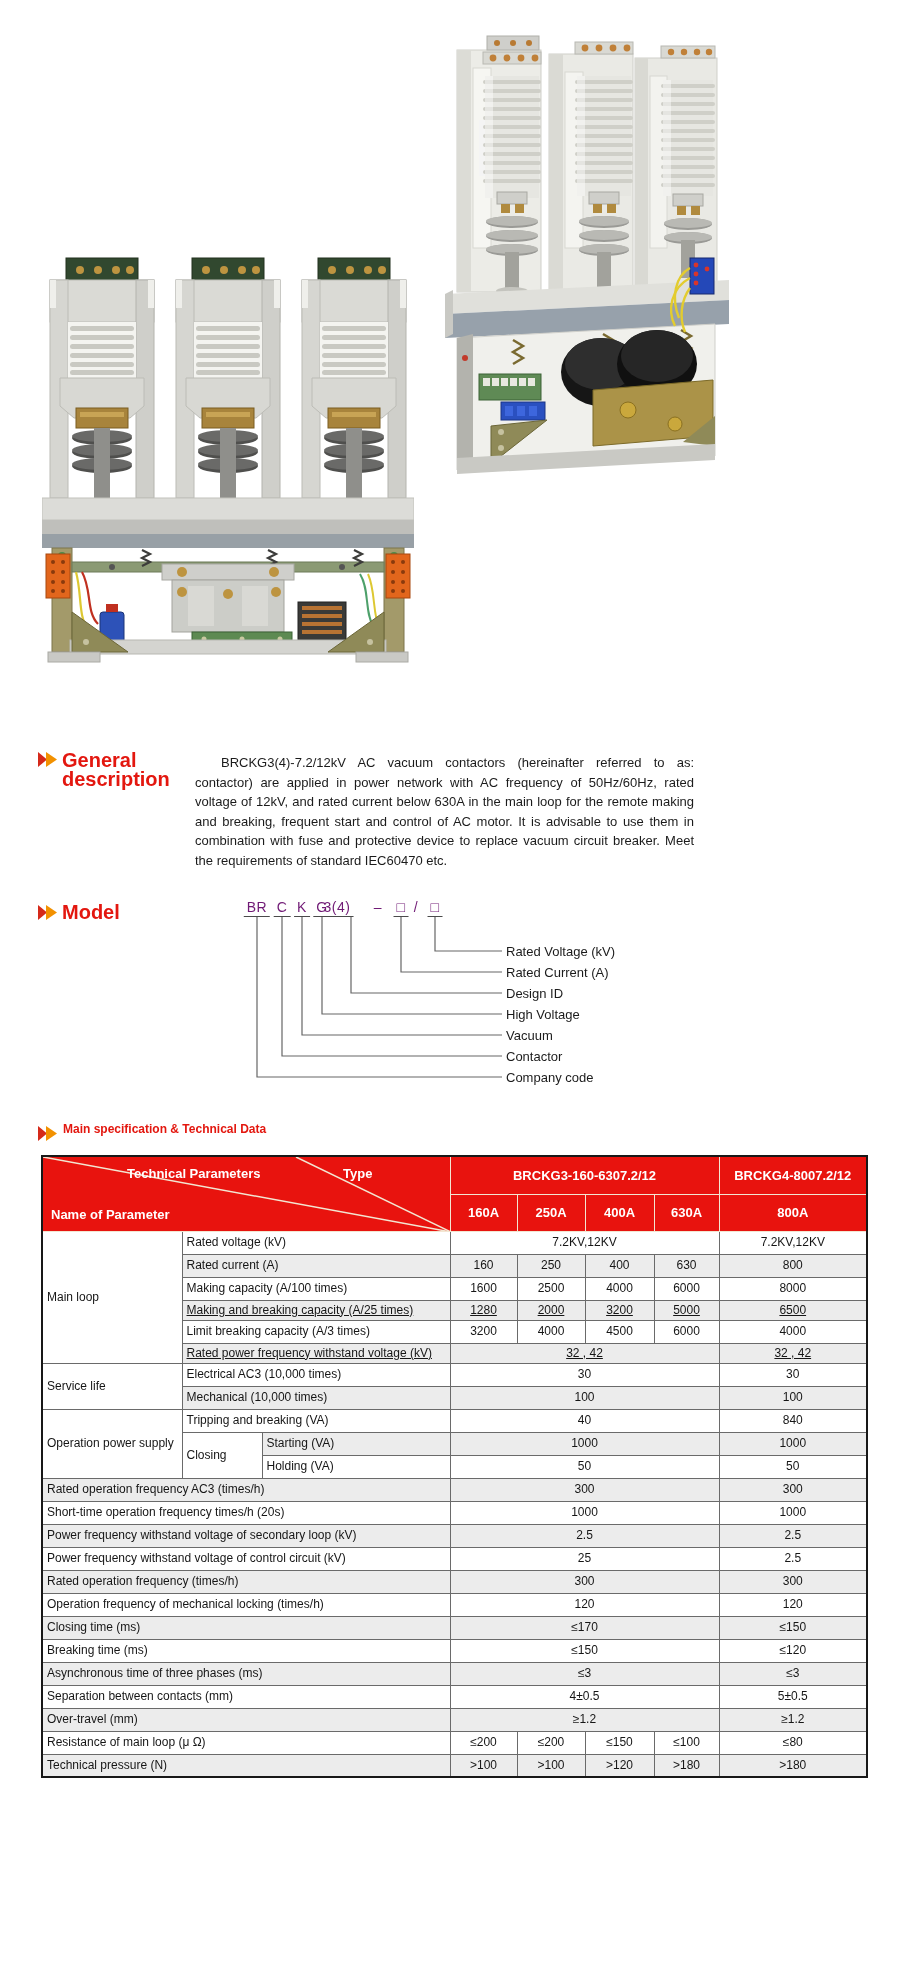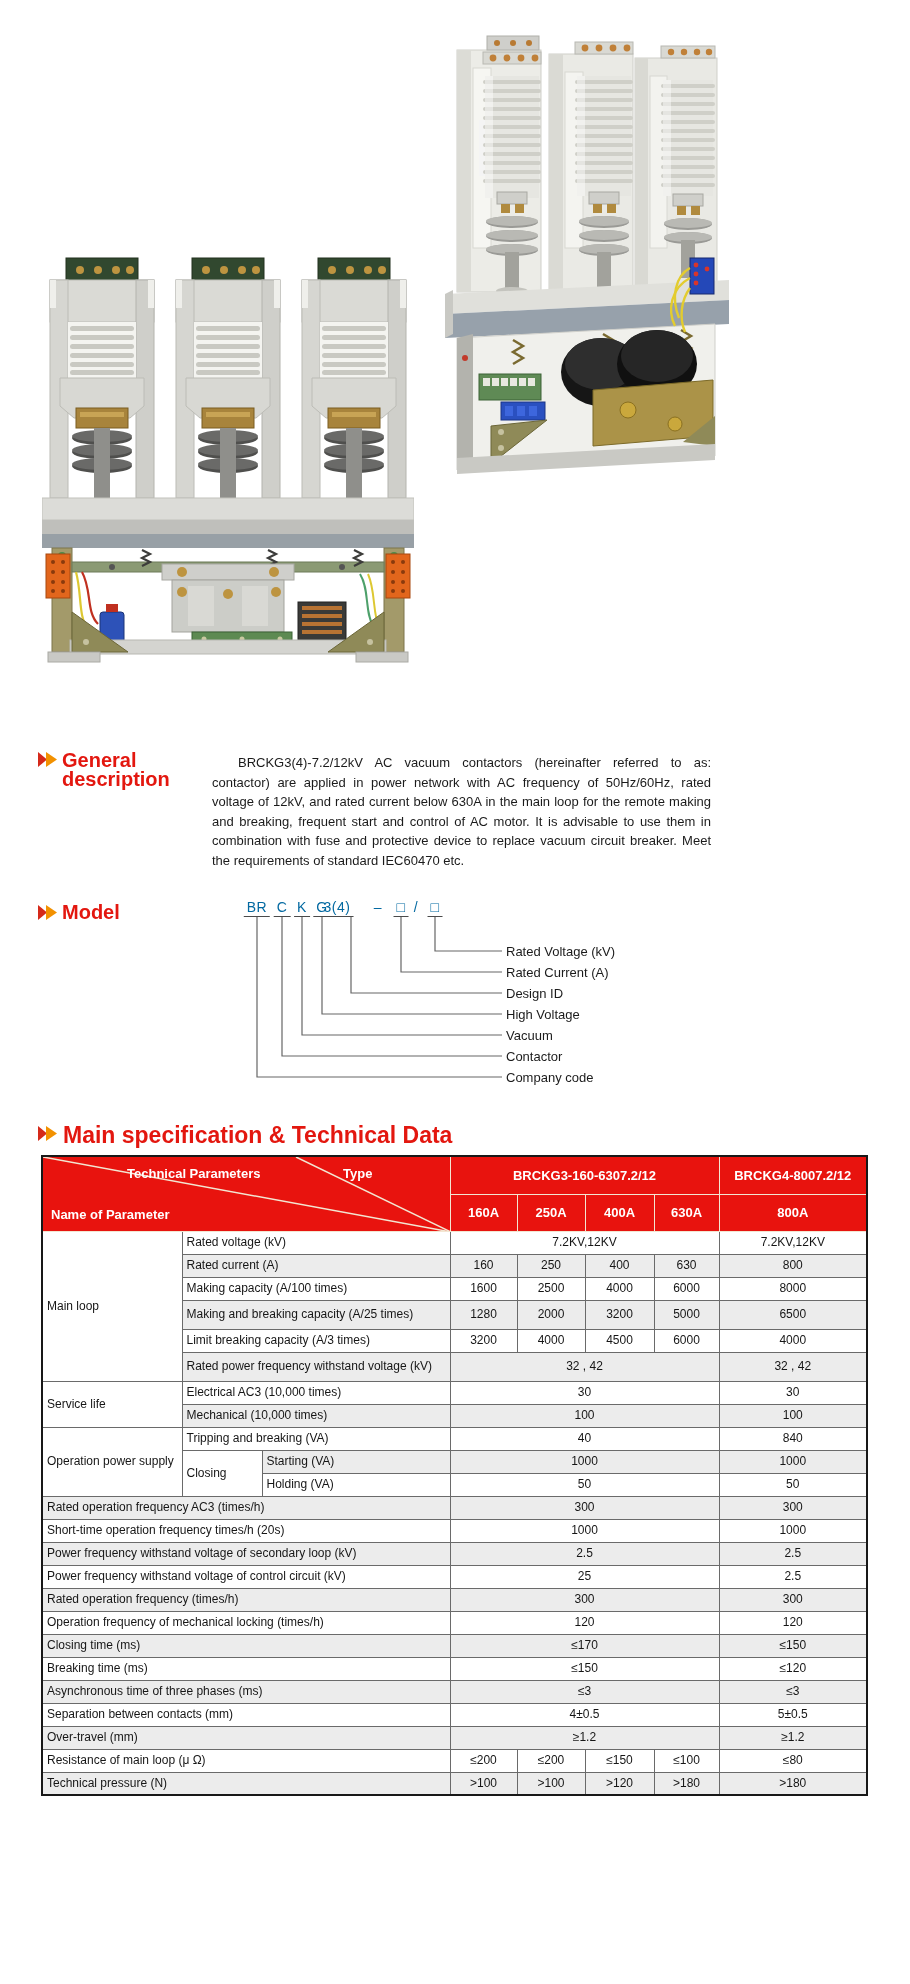--- a/index.html
+++ b/index.html
@@ -17,7 +17,7 @@
   #gen-body {
     position:absolute; left:195px; top:753px; width:499px;
     font-size:13px; line-height:19.5px; color:#1b1b1b;
-    text-align:justify; text-indent:26px;margin-left:17px;
+    text-align:justify; text-indent:26px;
   }
 
   

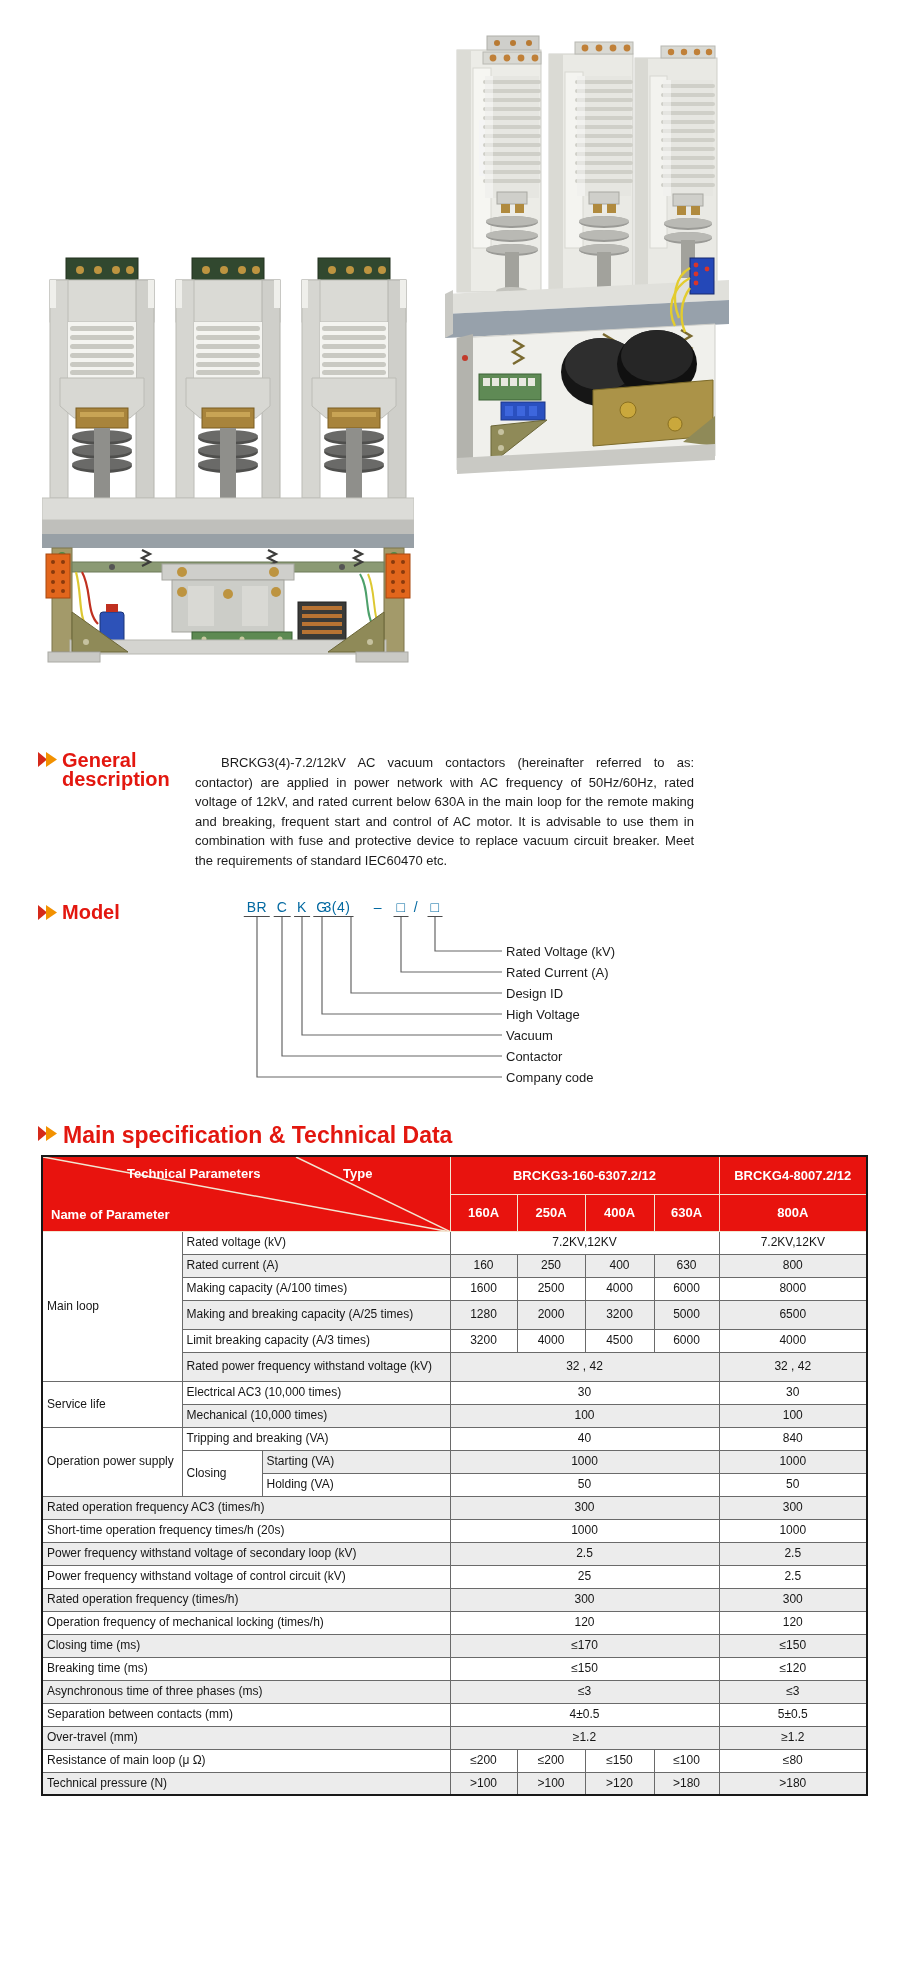--- a/index.html
+++ b/index.html
@@ -23,7 +23,7 @@
   
   .code-part {
     position:absolute; top:899px; transform:translateX(-50%);
-    font-size:14px; color:#0369a1; letter-spacing:0.5px; white-space:nowrap;
+    font-size:14px; color:#701a75; letter-spacing:0.5px; white-space:nowrap;
   }
   .code-part.u { border-bottom:1.5px solid #4a4a4a; padding:0 3px 1px 3px; }
   .model-label {

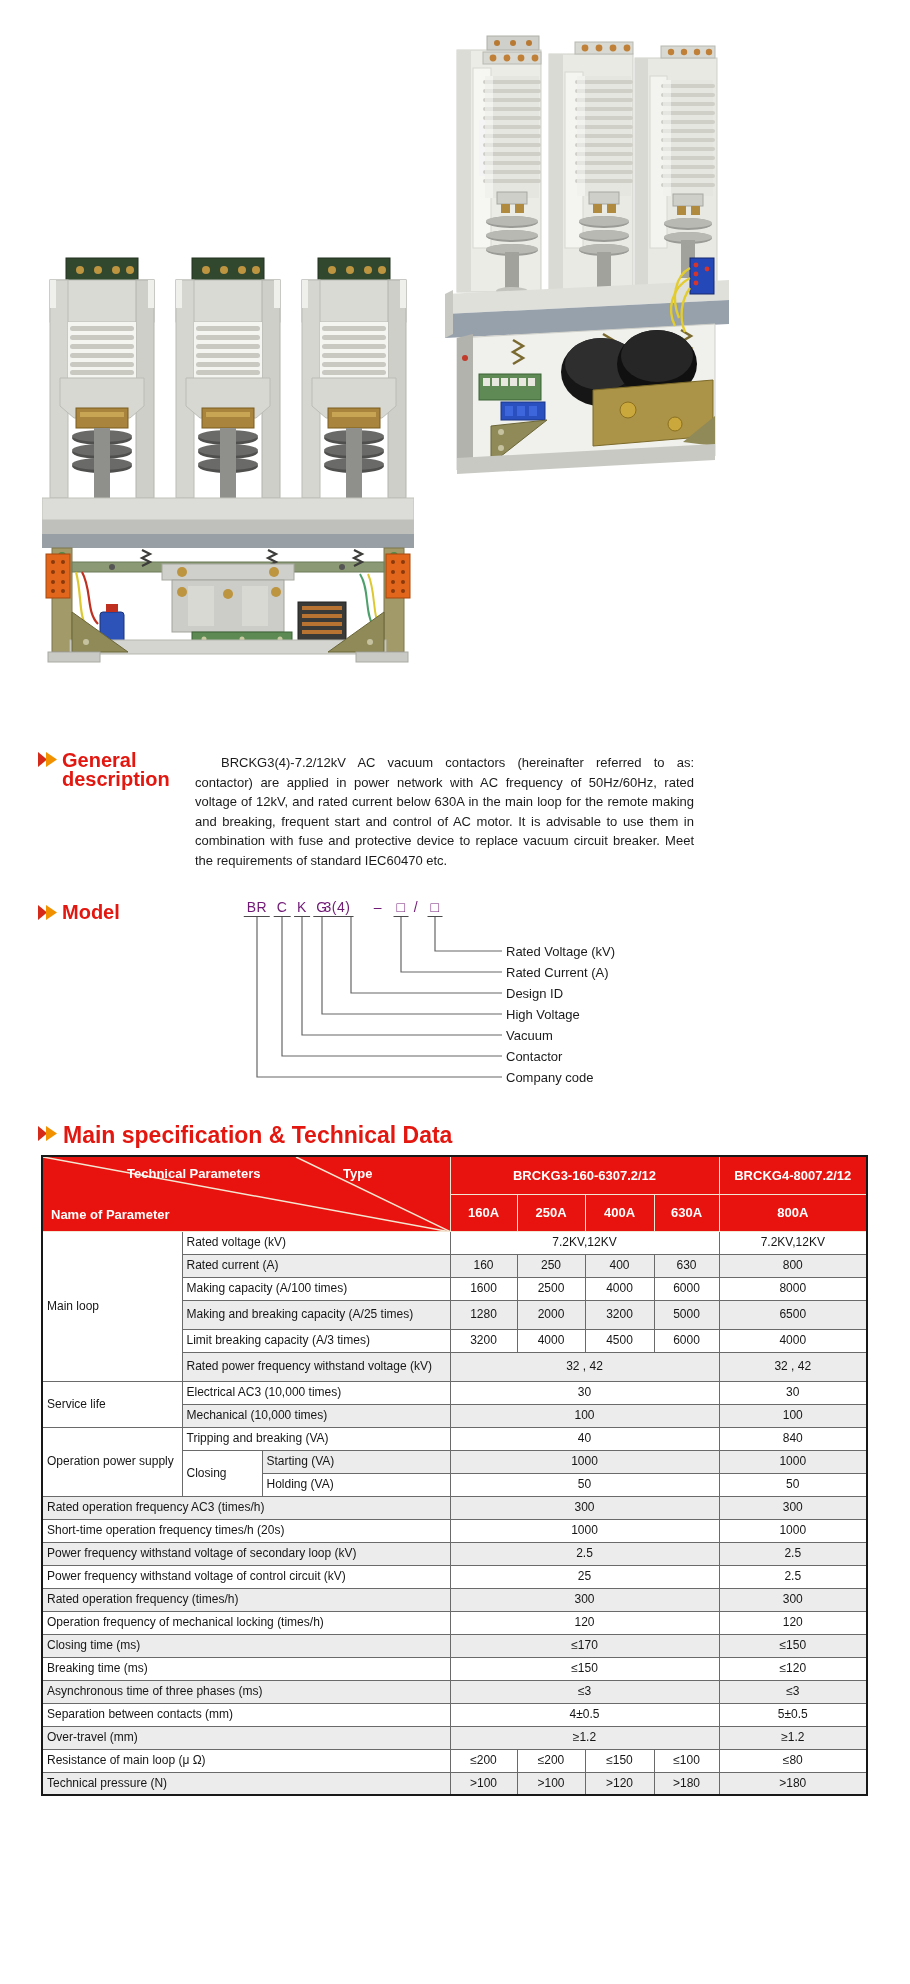--- a/index.html
+++ b/index.html
@@ -492,7 +492,7 @@
     <polygon points="0,0 9,7.5 0,15" fill="#d5291a"></polygon>
     <polygon points="8,0 19,7.5 8,15" fill="#f29100"></polygon>
   </svg>
-  <div class="sec-title" style="left:63px;top:1122px;font-size:23px">Main specification &amp; Technical Data</div>
+  <div class="sec-title" style="left:63px;top:1122px;font-size:12px">Main specification &amp; Technical Data</div>
 
   <table id="spec-table">
     <colgroup>

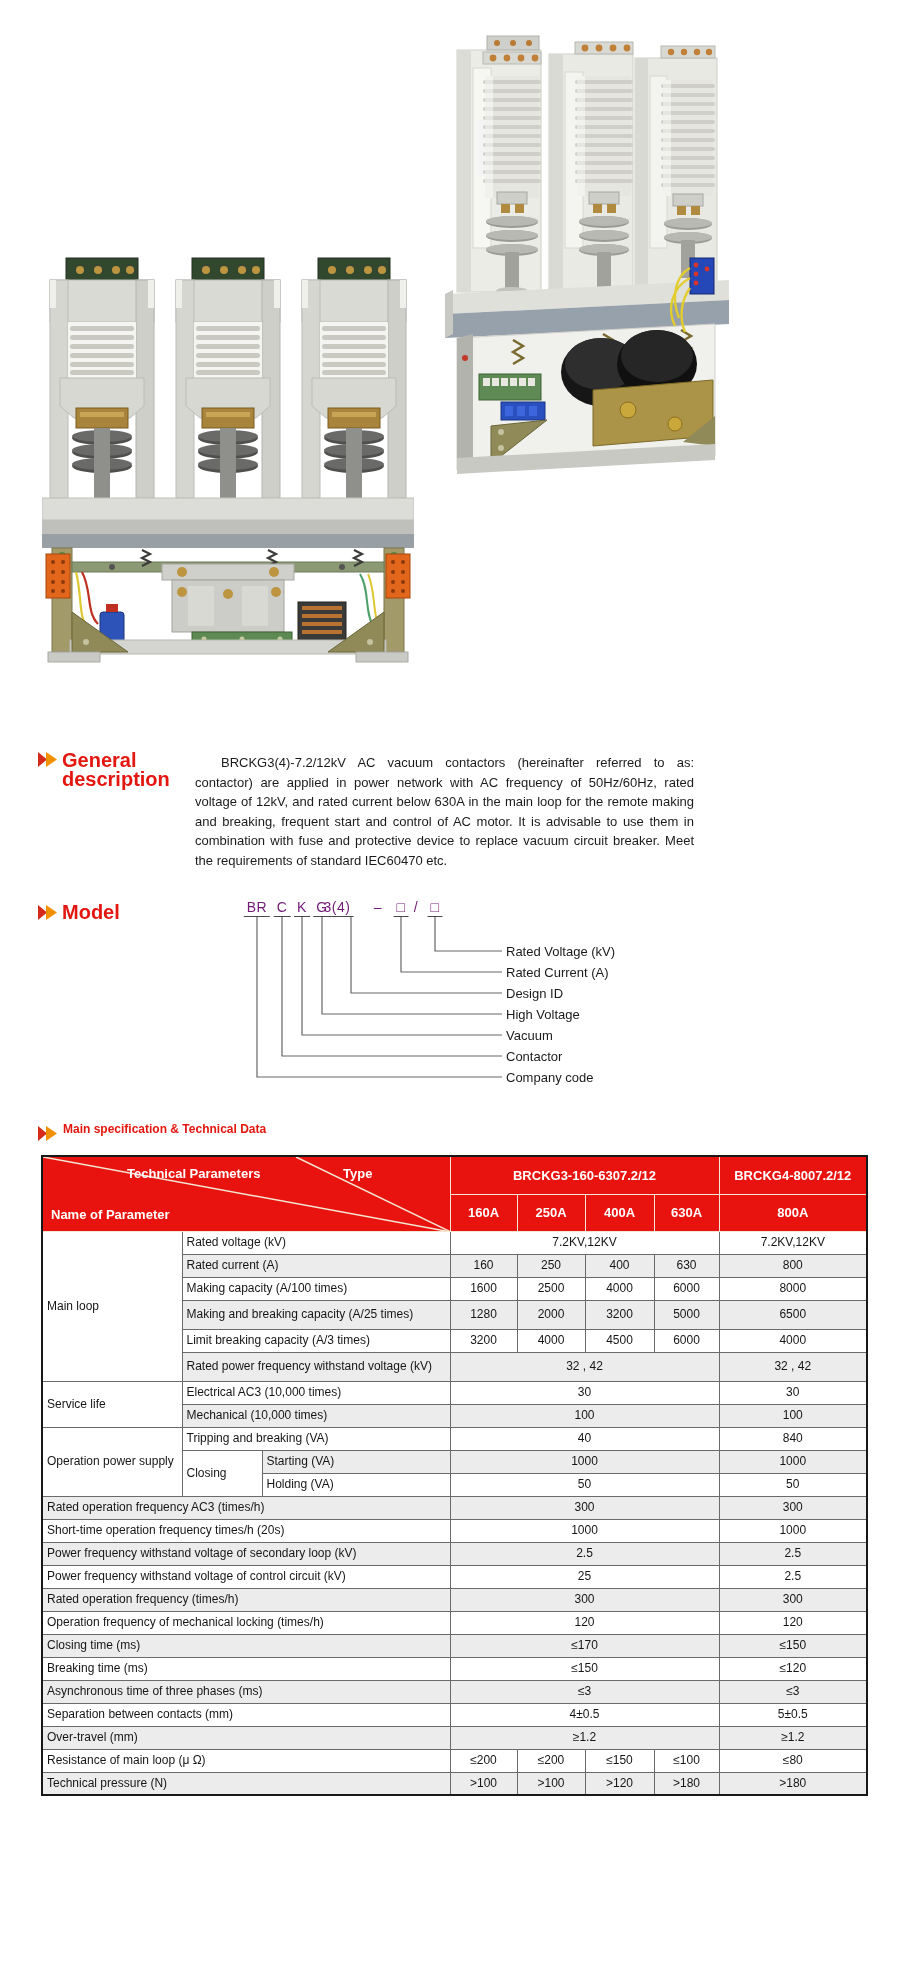--- a/index.html
+++ b/index.html
@@ -48,7 +48,7 @@
   td.grp { background:#fff; }
   tr.alt td { background:#ececec; }
   tr.alt td.grp, td.grp { background:#fff; }
-  tr.rA { height:23px; } tr.rB { height:29px; }
+  tr.rA { height:23px; } tr.rB { height:20px;text-decoration:underline; }
   tr.hA { height:38px; } tr.hB { height:37px; }
 
   #diag-cell { position:relative; padding:12px;margin-top:29px; }

